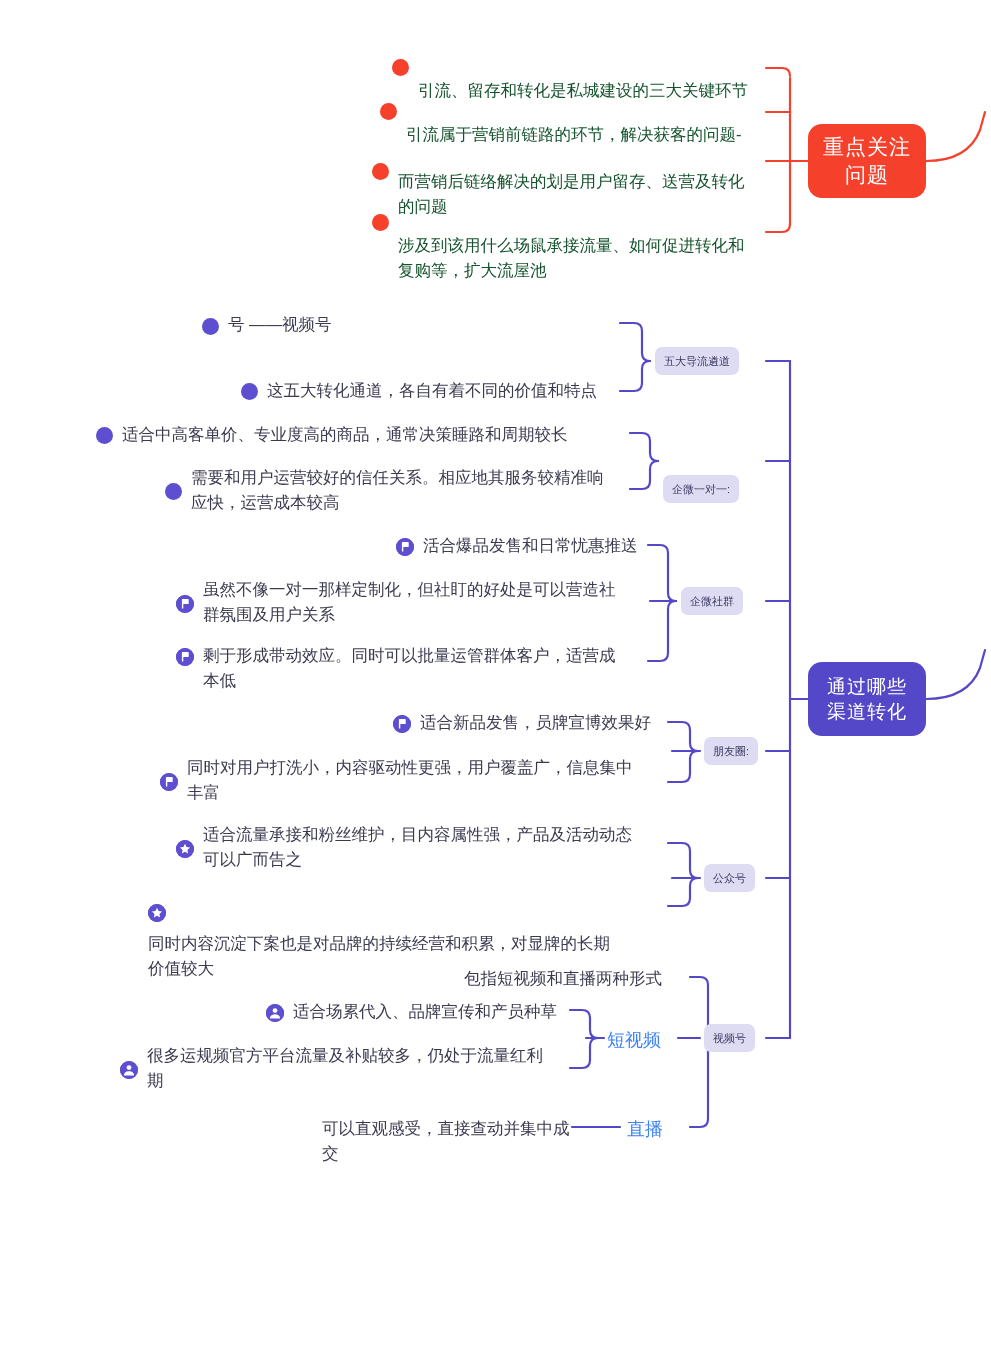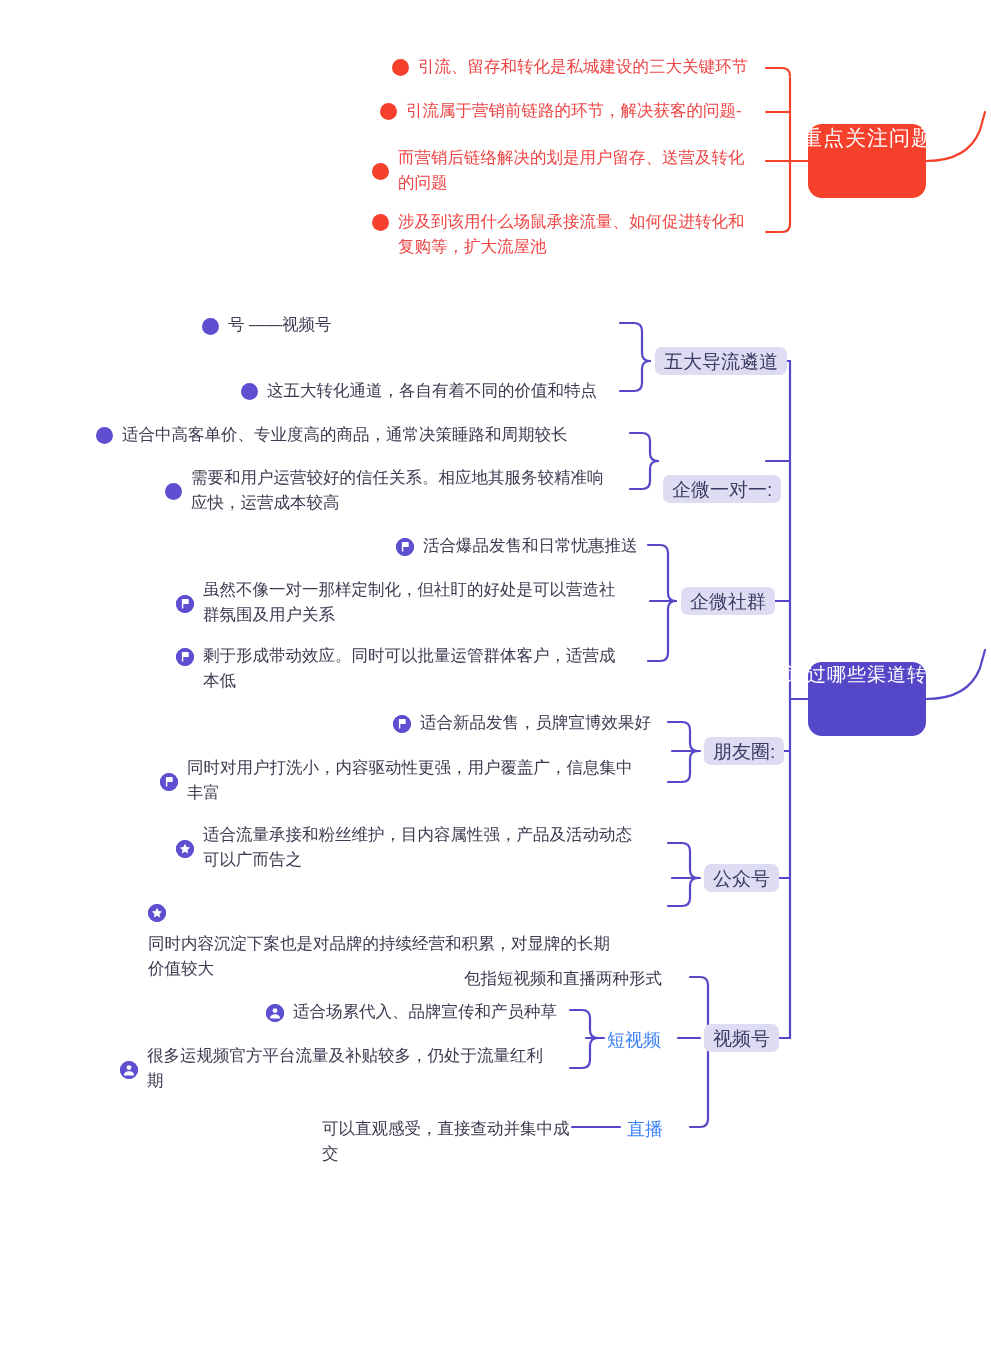--- a/index.html
+++ b/index.html
@@ -90,7 +90,7 @@
     line-height: 1.52;
     color: #3B3B50;
   }
-  .leaf.red .txt { color: #ef4444; }
+  .leaf.red .txt { color: #14532d; margin-top: 24px; }
 
   
   .bullet {

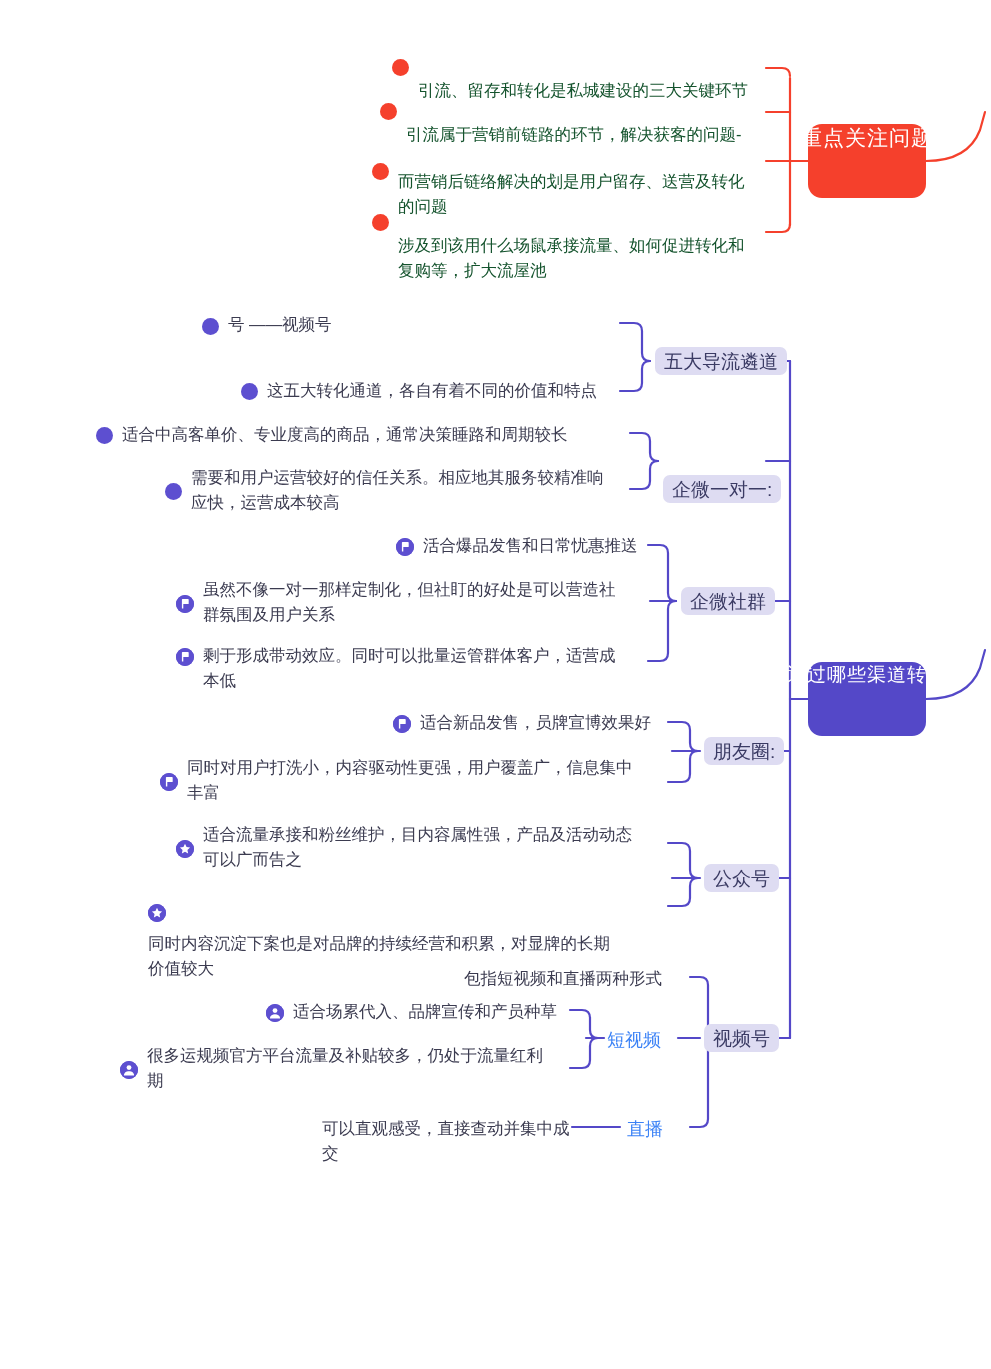--- a/index.html
+++ b/index.html
@@ -31,7 +31,7 @@
     border-radius: 14px;
     color: #ffffff;
     display: flex;
-    flex-direction: row;
+    flex-direction: column;
     justify-content: center;
     line-height: 1.32;
     letter-spacing: 1px;

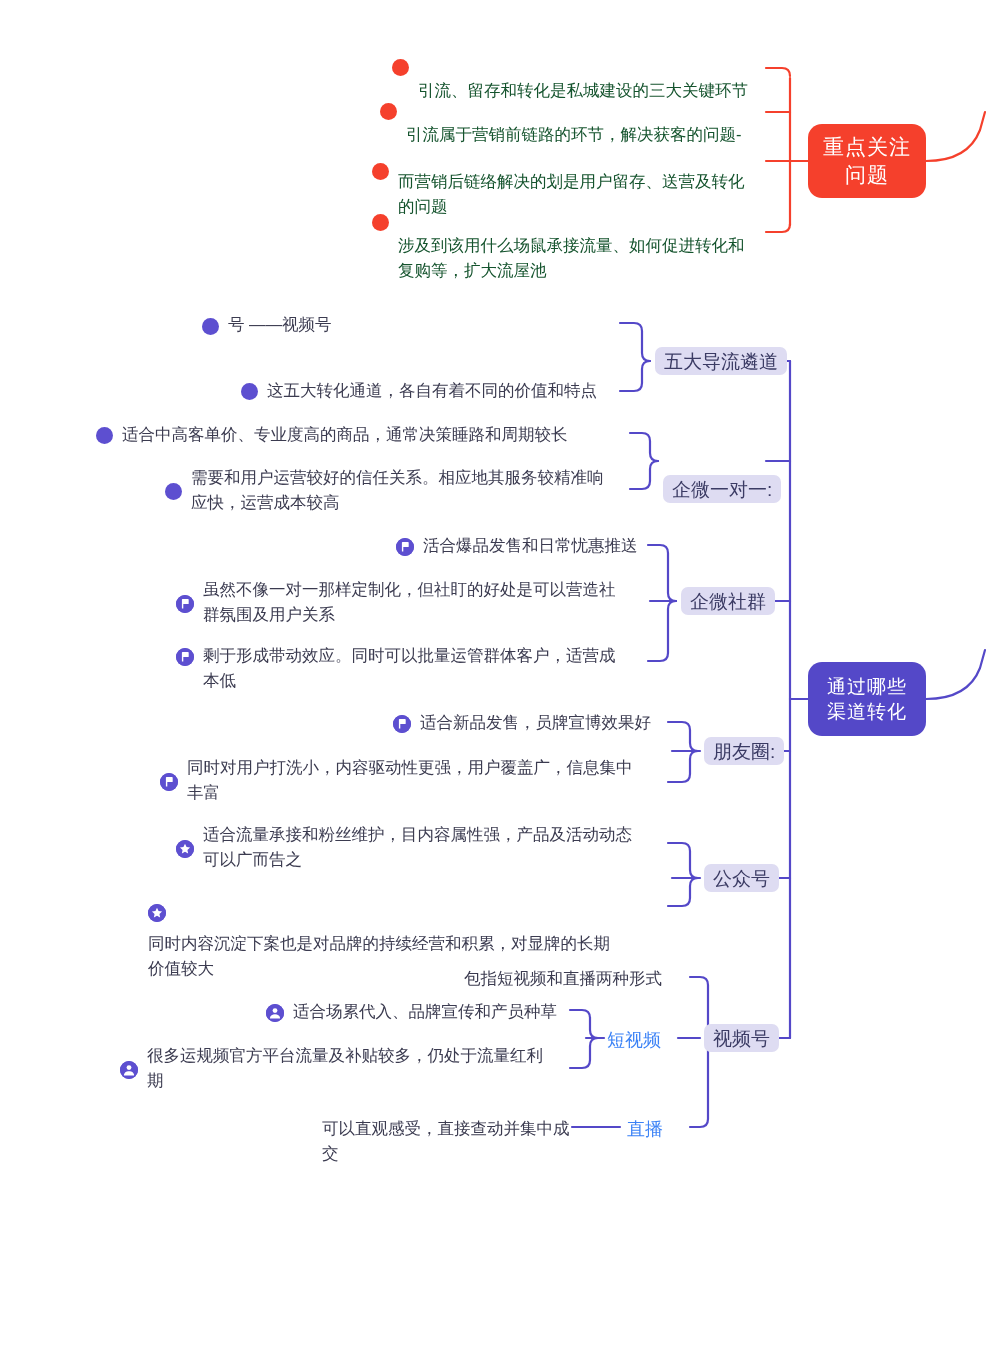--- a/index.html
+++ b/index.html
@@ -58,7 +58,7 @@
     background: #DEDCF2;
     color: #3B3B64;
     border-radius: 7px;
-    font-size: 19px;
+    font-size: 11px;
     line-height: 1;
     display: flex;
     align-items: center;

